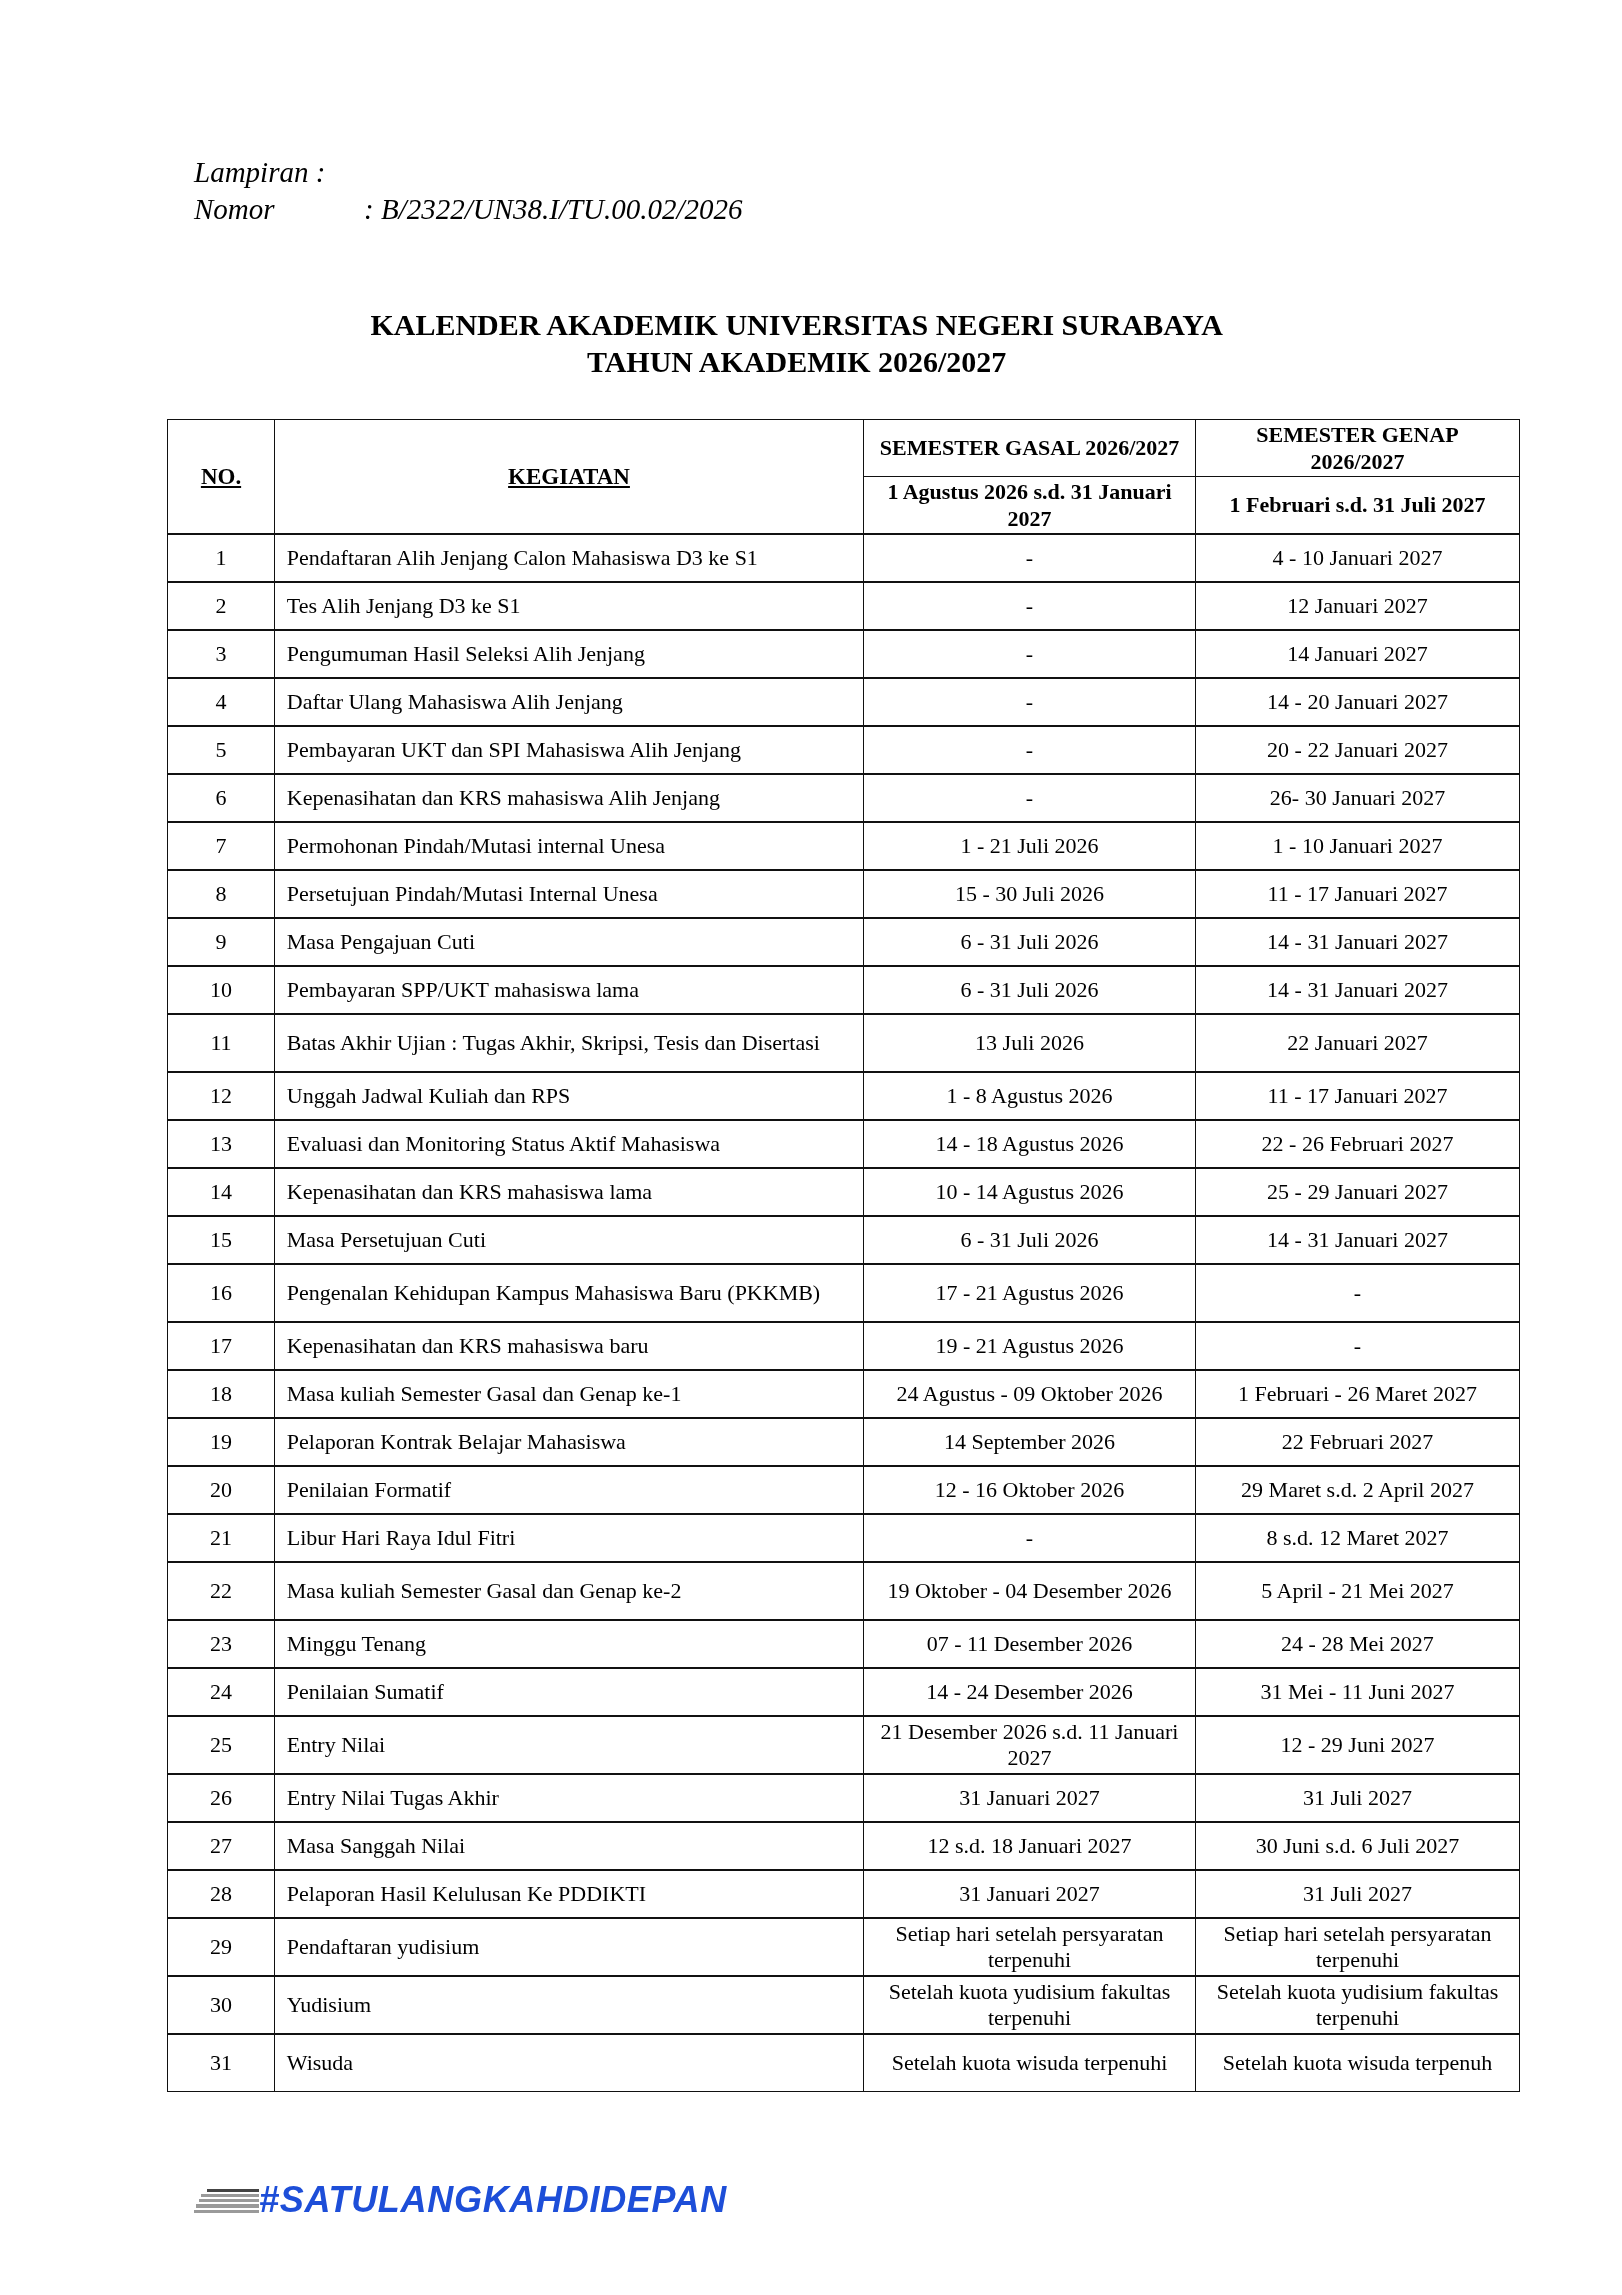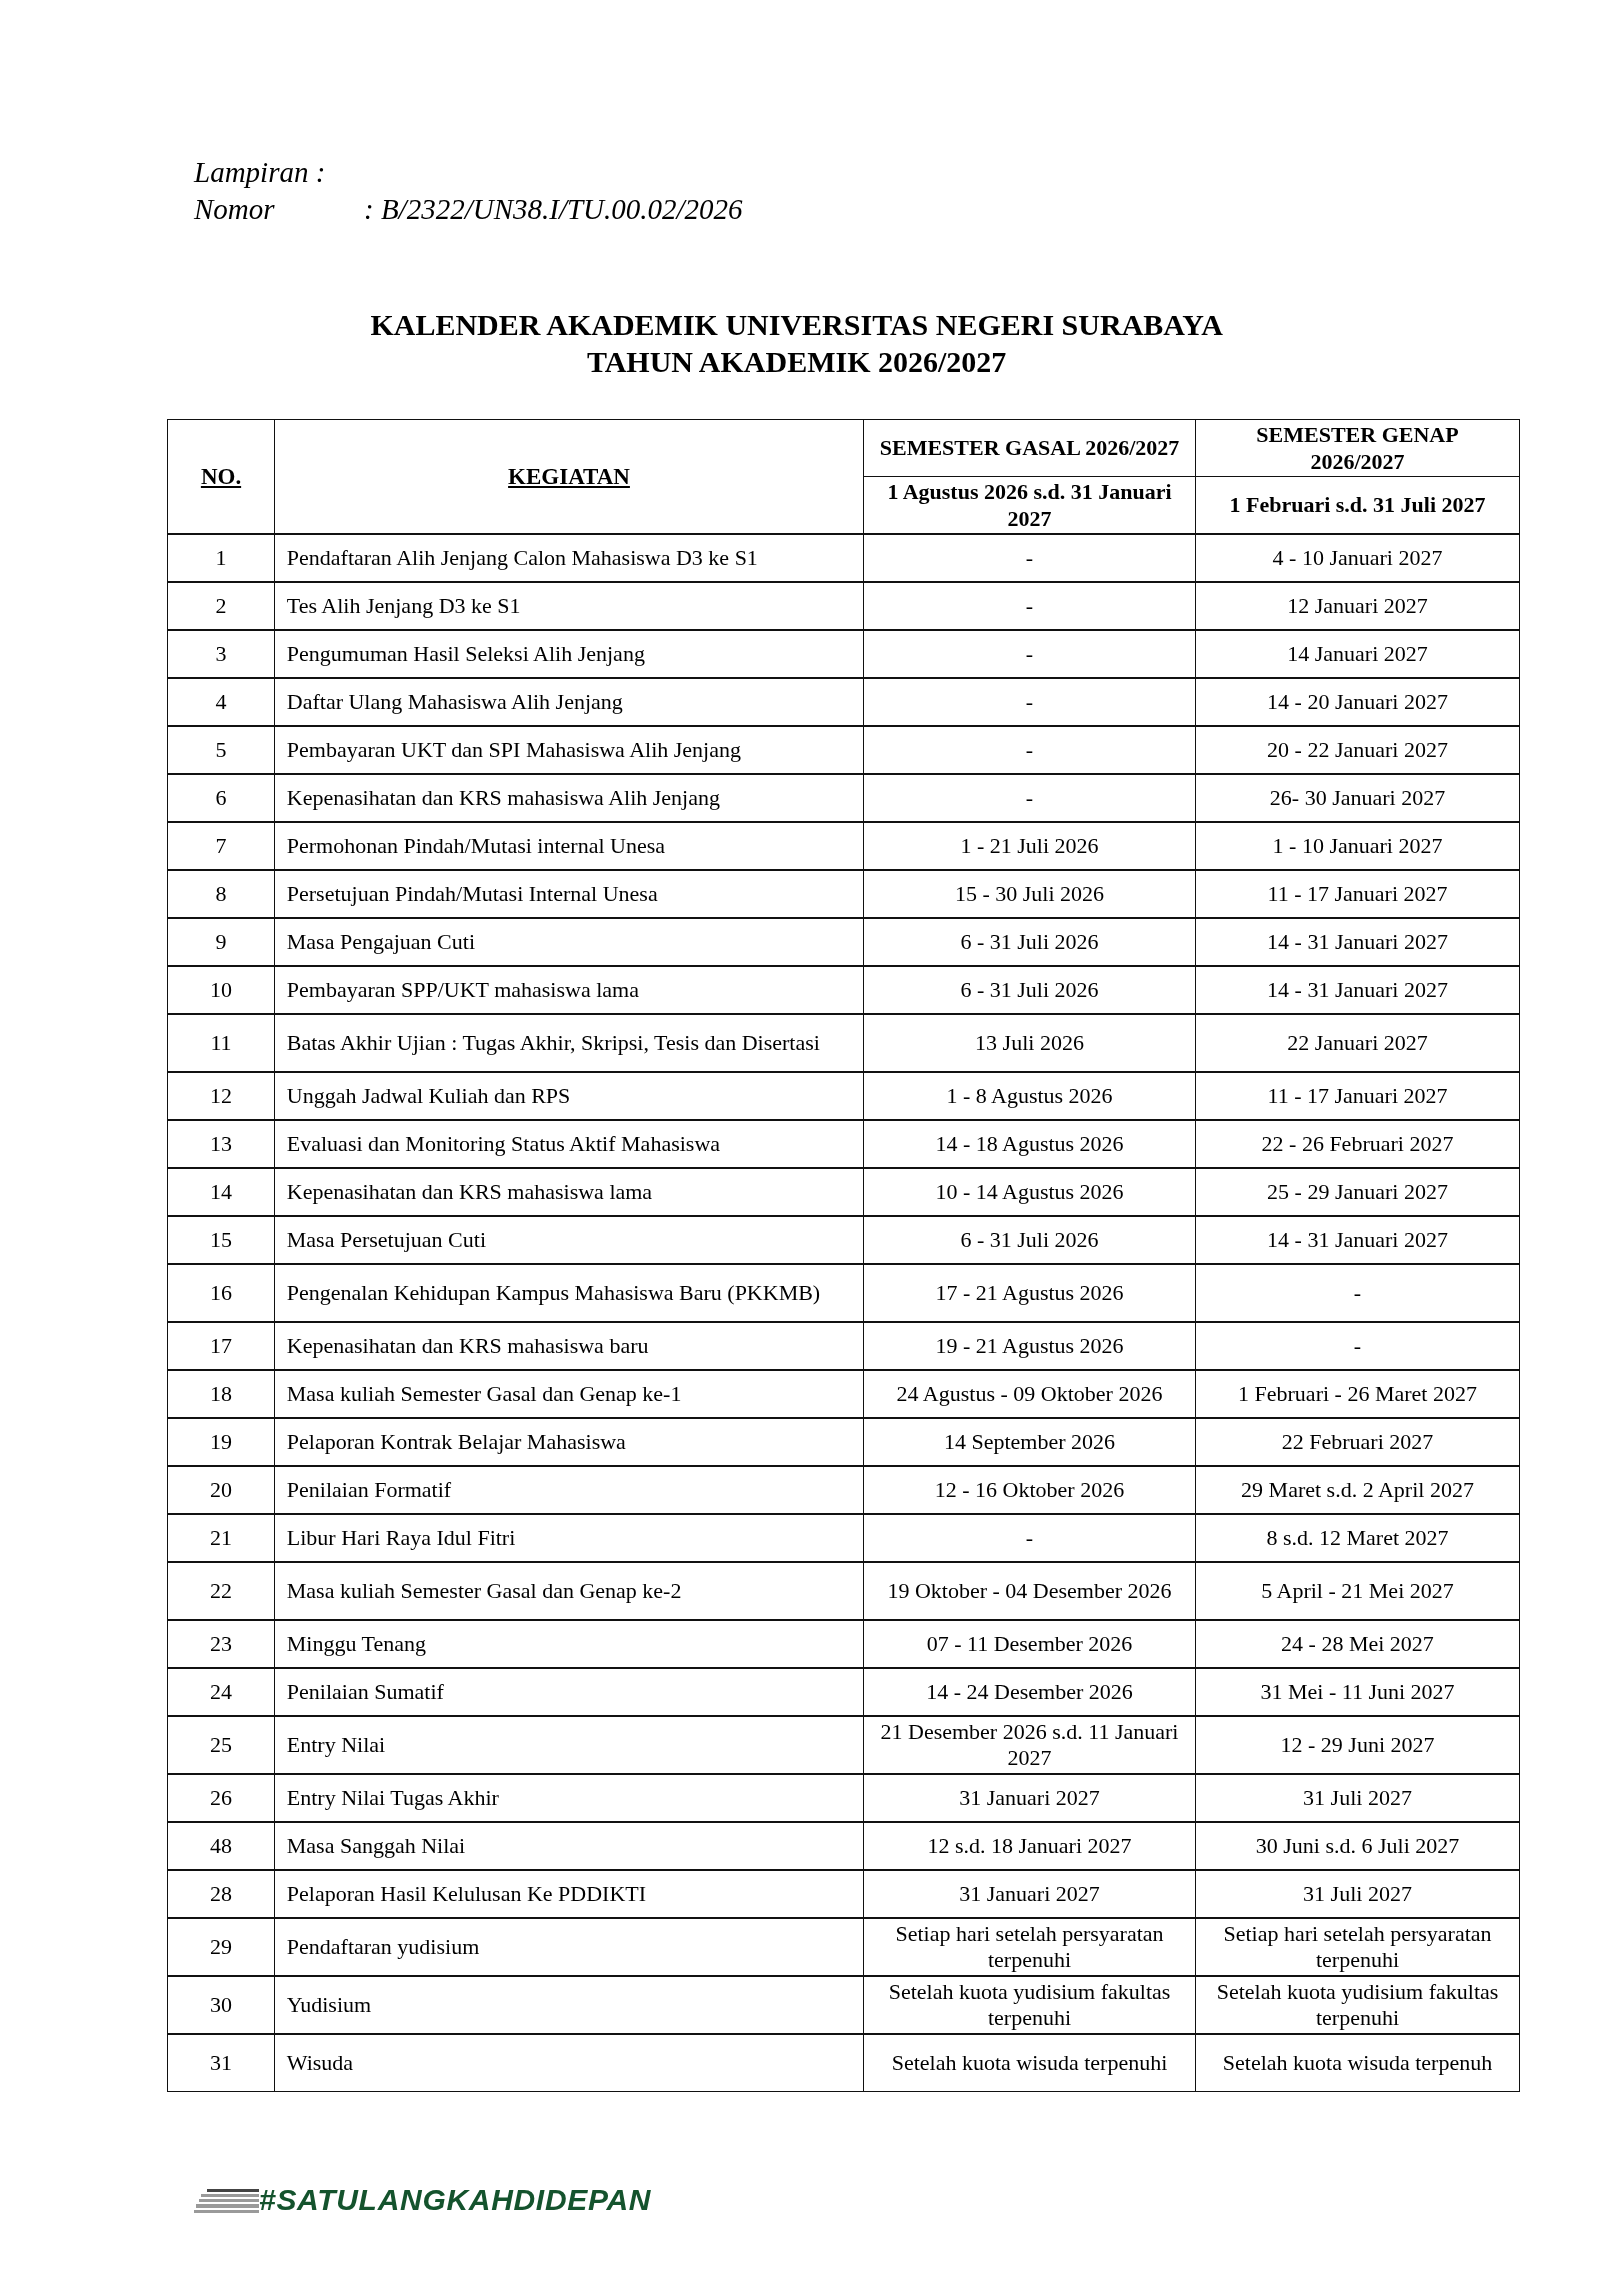--- a/index.html
+++ b/index.html
@@ -228,7 +228,7 @@
         <td class="d">31 Juli 2027</td>
       </tr>
       <tr class="r1">
-        <td class="no">48</td>
+        <td class="no">27</td>
         <td class="keg">Masa Sanggah Nilai</td>
         <td class="d">12 s.d. 18 Januari 2027</td>
         <td class="d">30 Juni s.d. 6 Juli 2027</td>

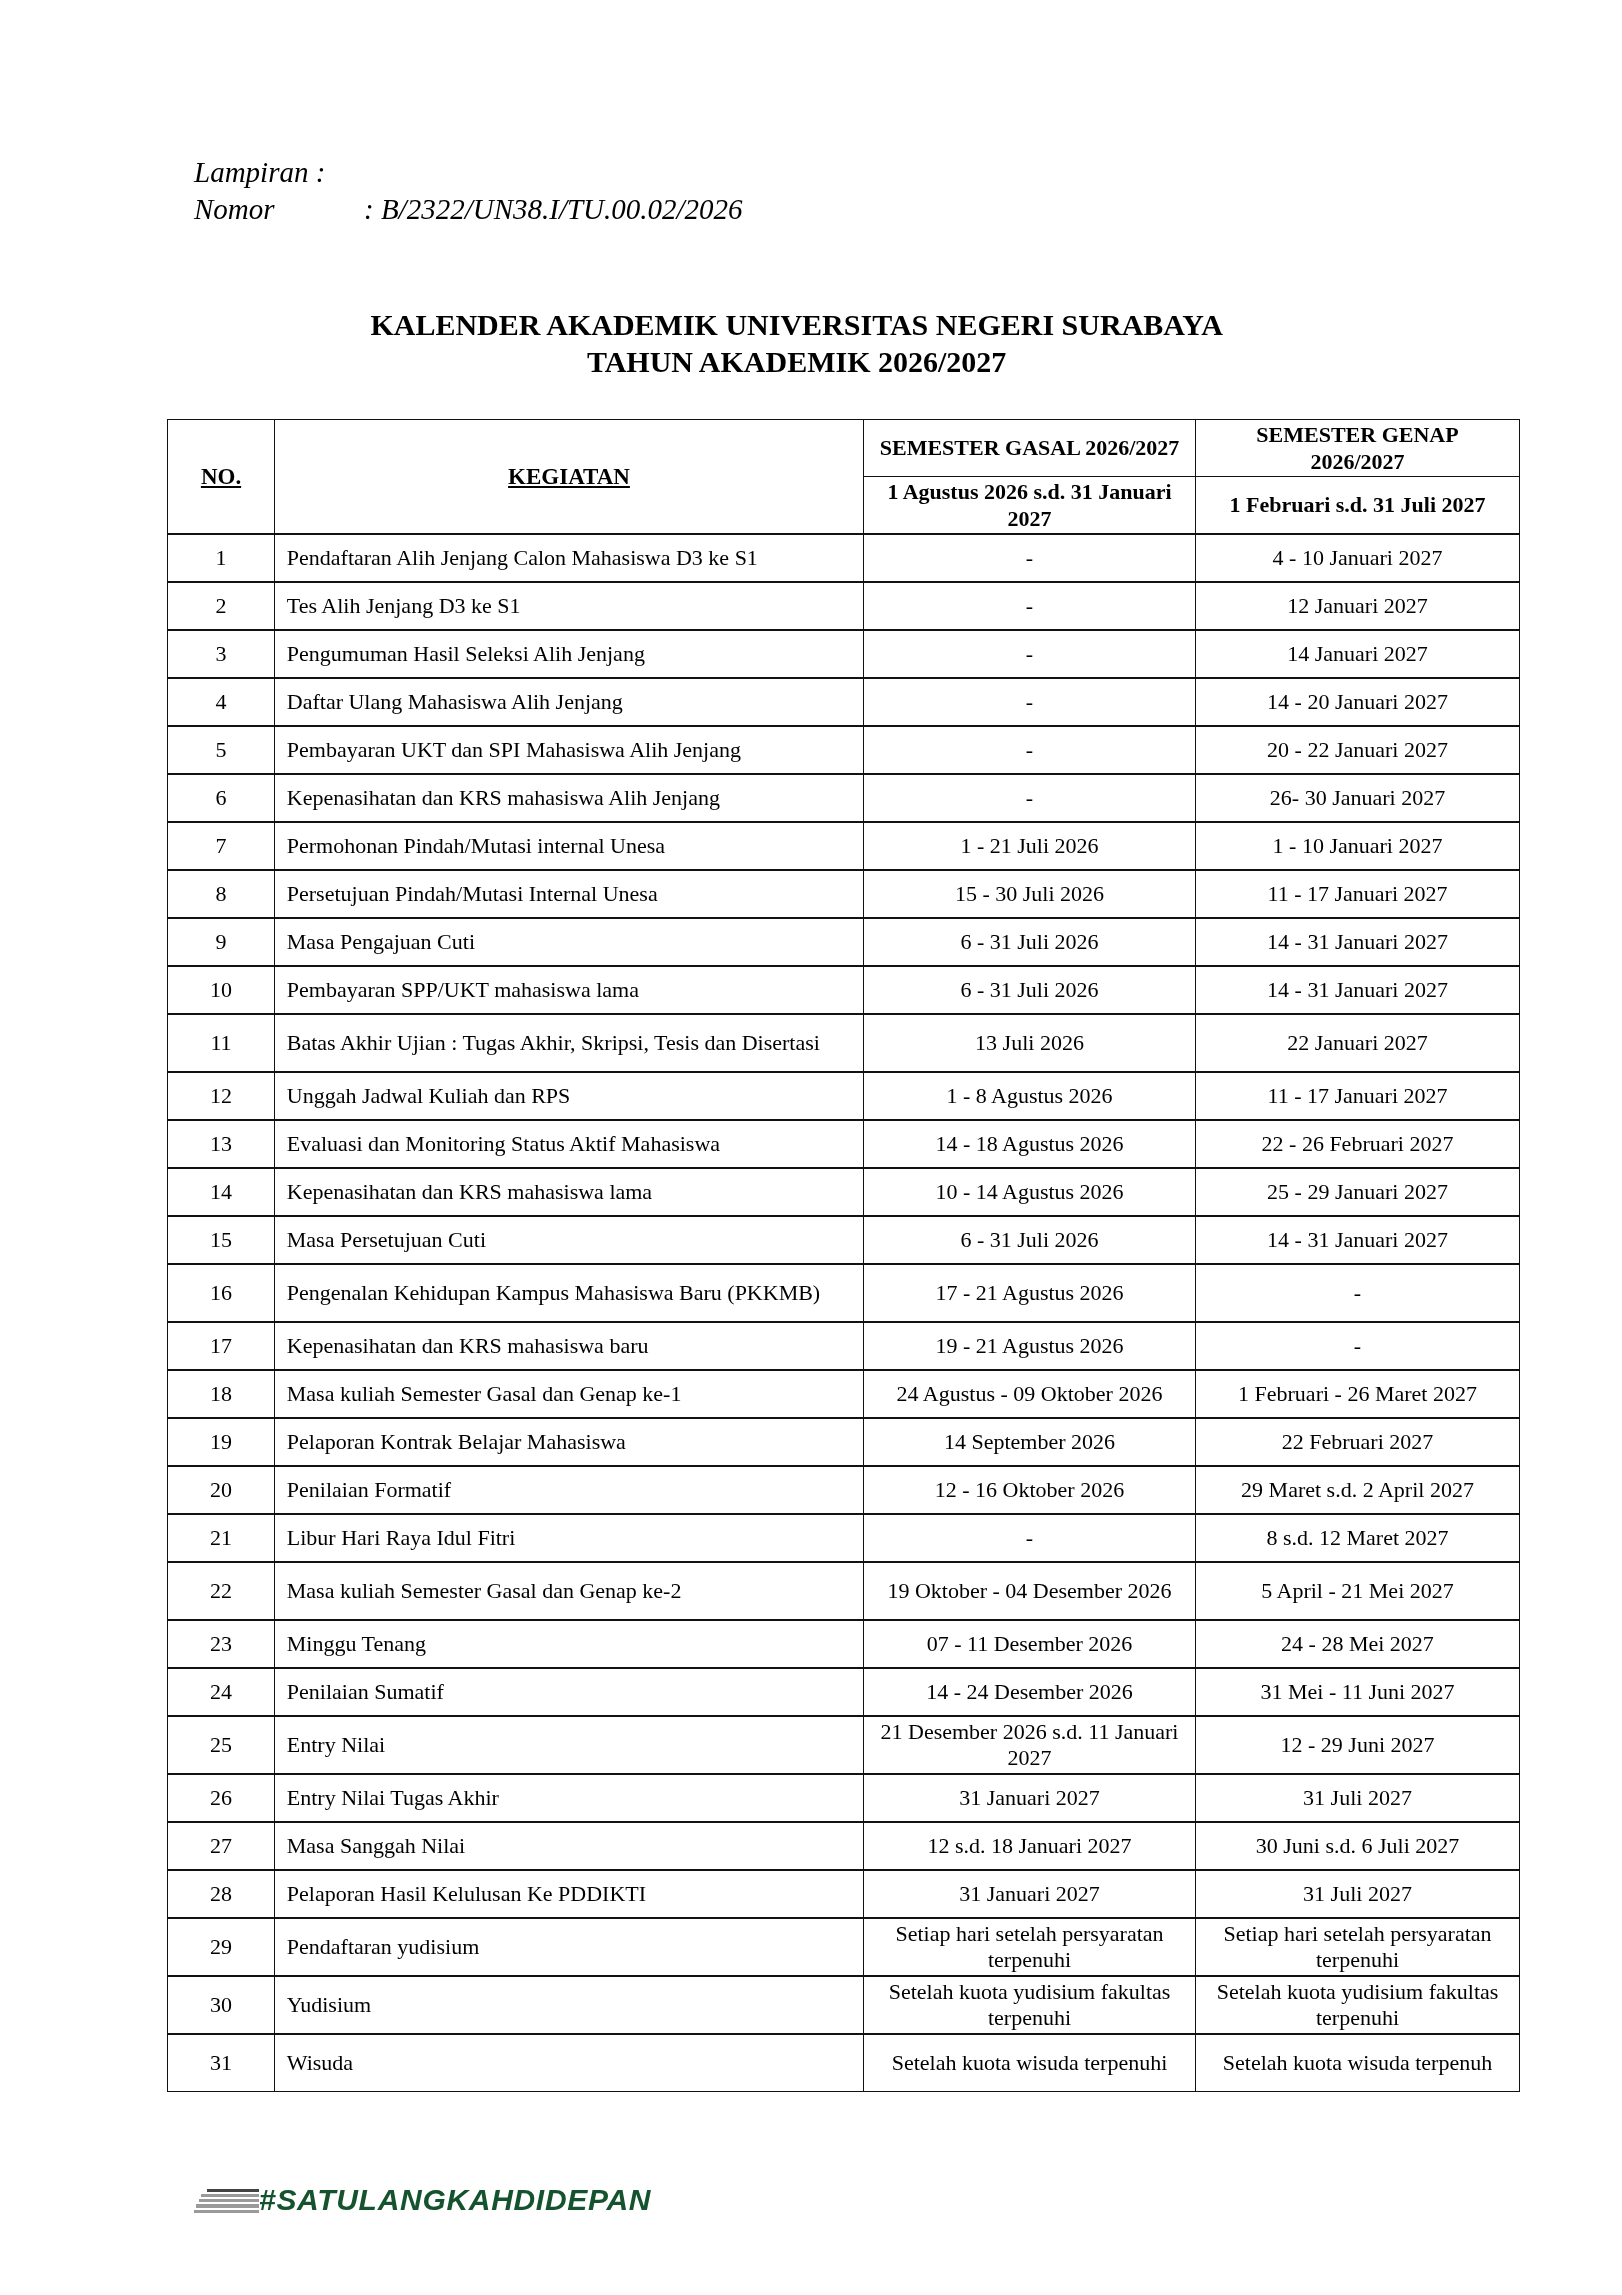--- a/index.html
+++ b/index.html
@@ -33,7 +33,7 @@
   .footer-logo { position: absolute; left: 194px; top: 2186px; height: 27.5px; display: flex; align-items: center; }
   .stripes { position: relative; width: 65px; height: 27.5px; margin-right: 0; }
   .stripes span { position: absolute; right: 0; height: 3.3px; background: #9a9a9a; }
-  .footer-text { font-family: "Liberation Sans", "DejaVu Sans", sans-serif; font-weight: bold; font-style: italic; font-size: 30px; color: #14532d; letter-spacing: 0.7px; line-height: 27.5px; }
+  .footer-text { font-family: "Liberation Sans", "DejaVu Sans", sans-serif; font-weight: bold; font-style: italic; font-size: 36px; color: #1d4ed8; letter-spacing: 0.7px; line-height: 27.5px; }
 </style>
 </head>
 <body>

